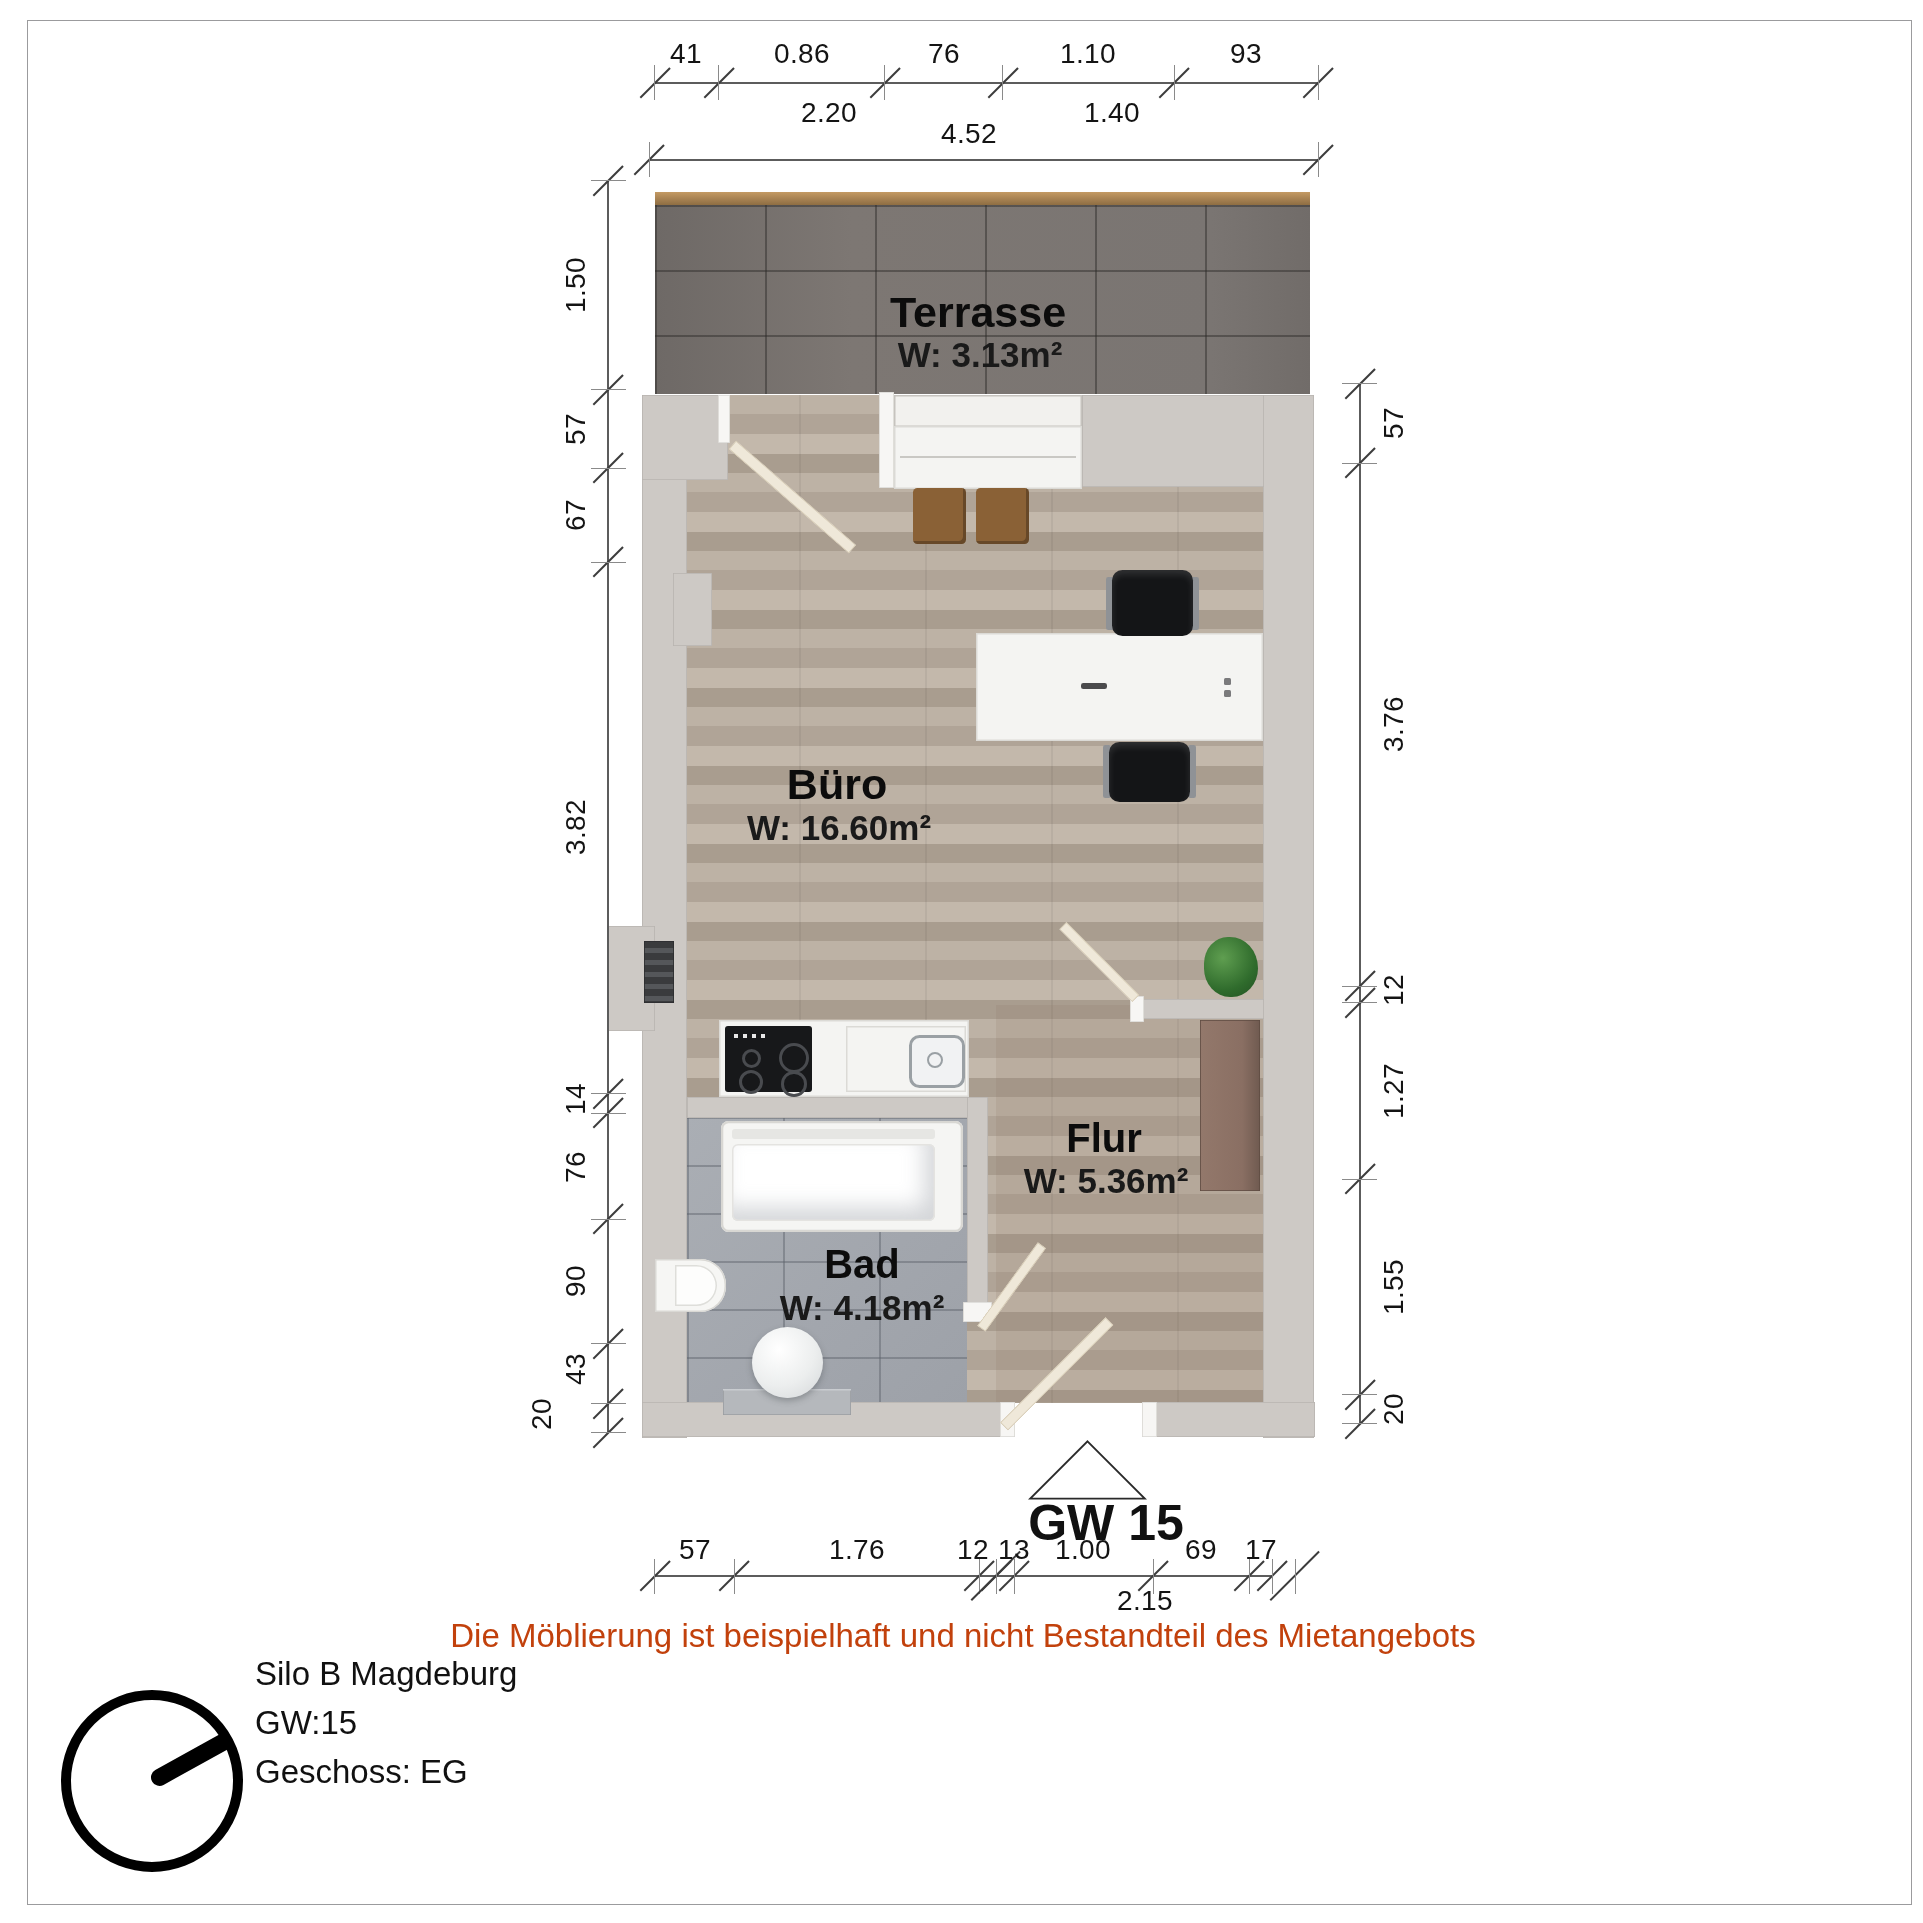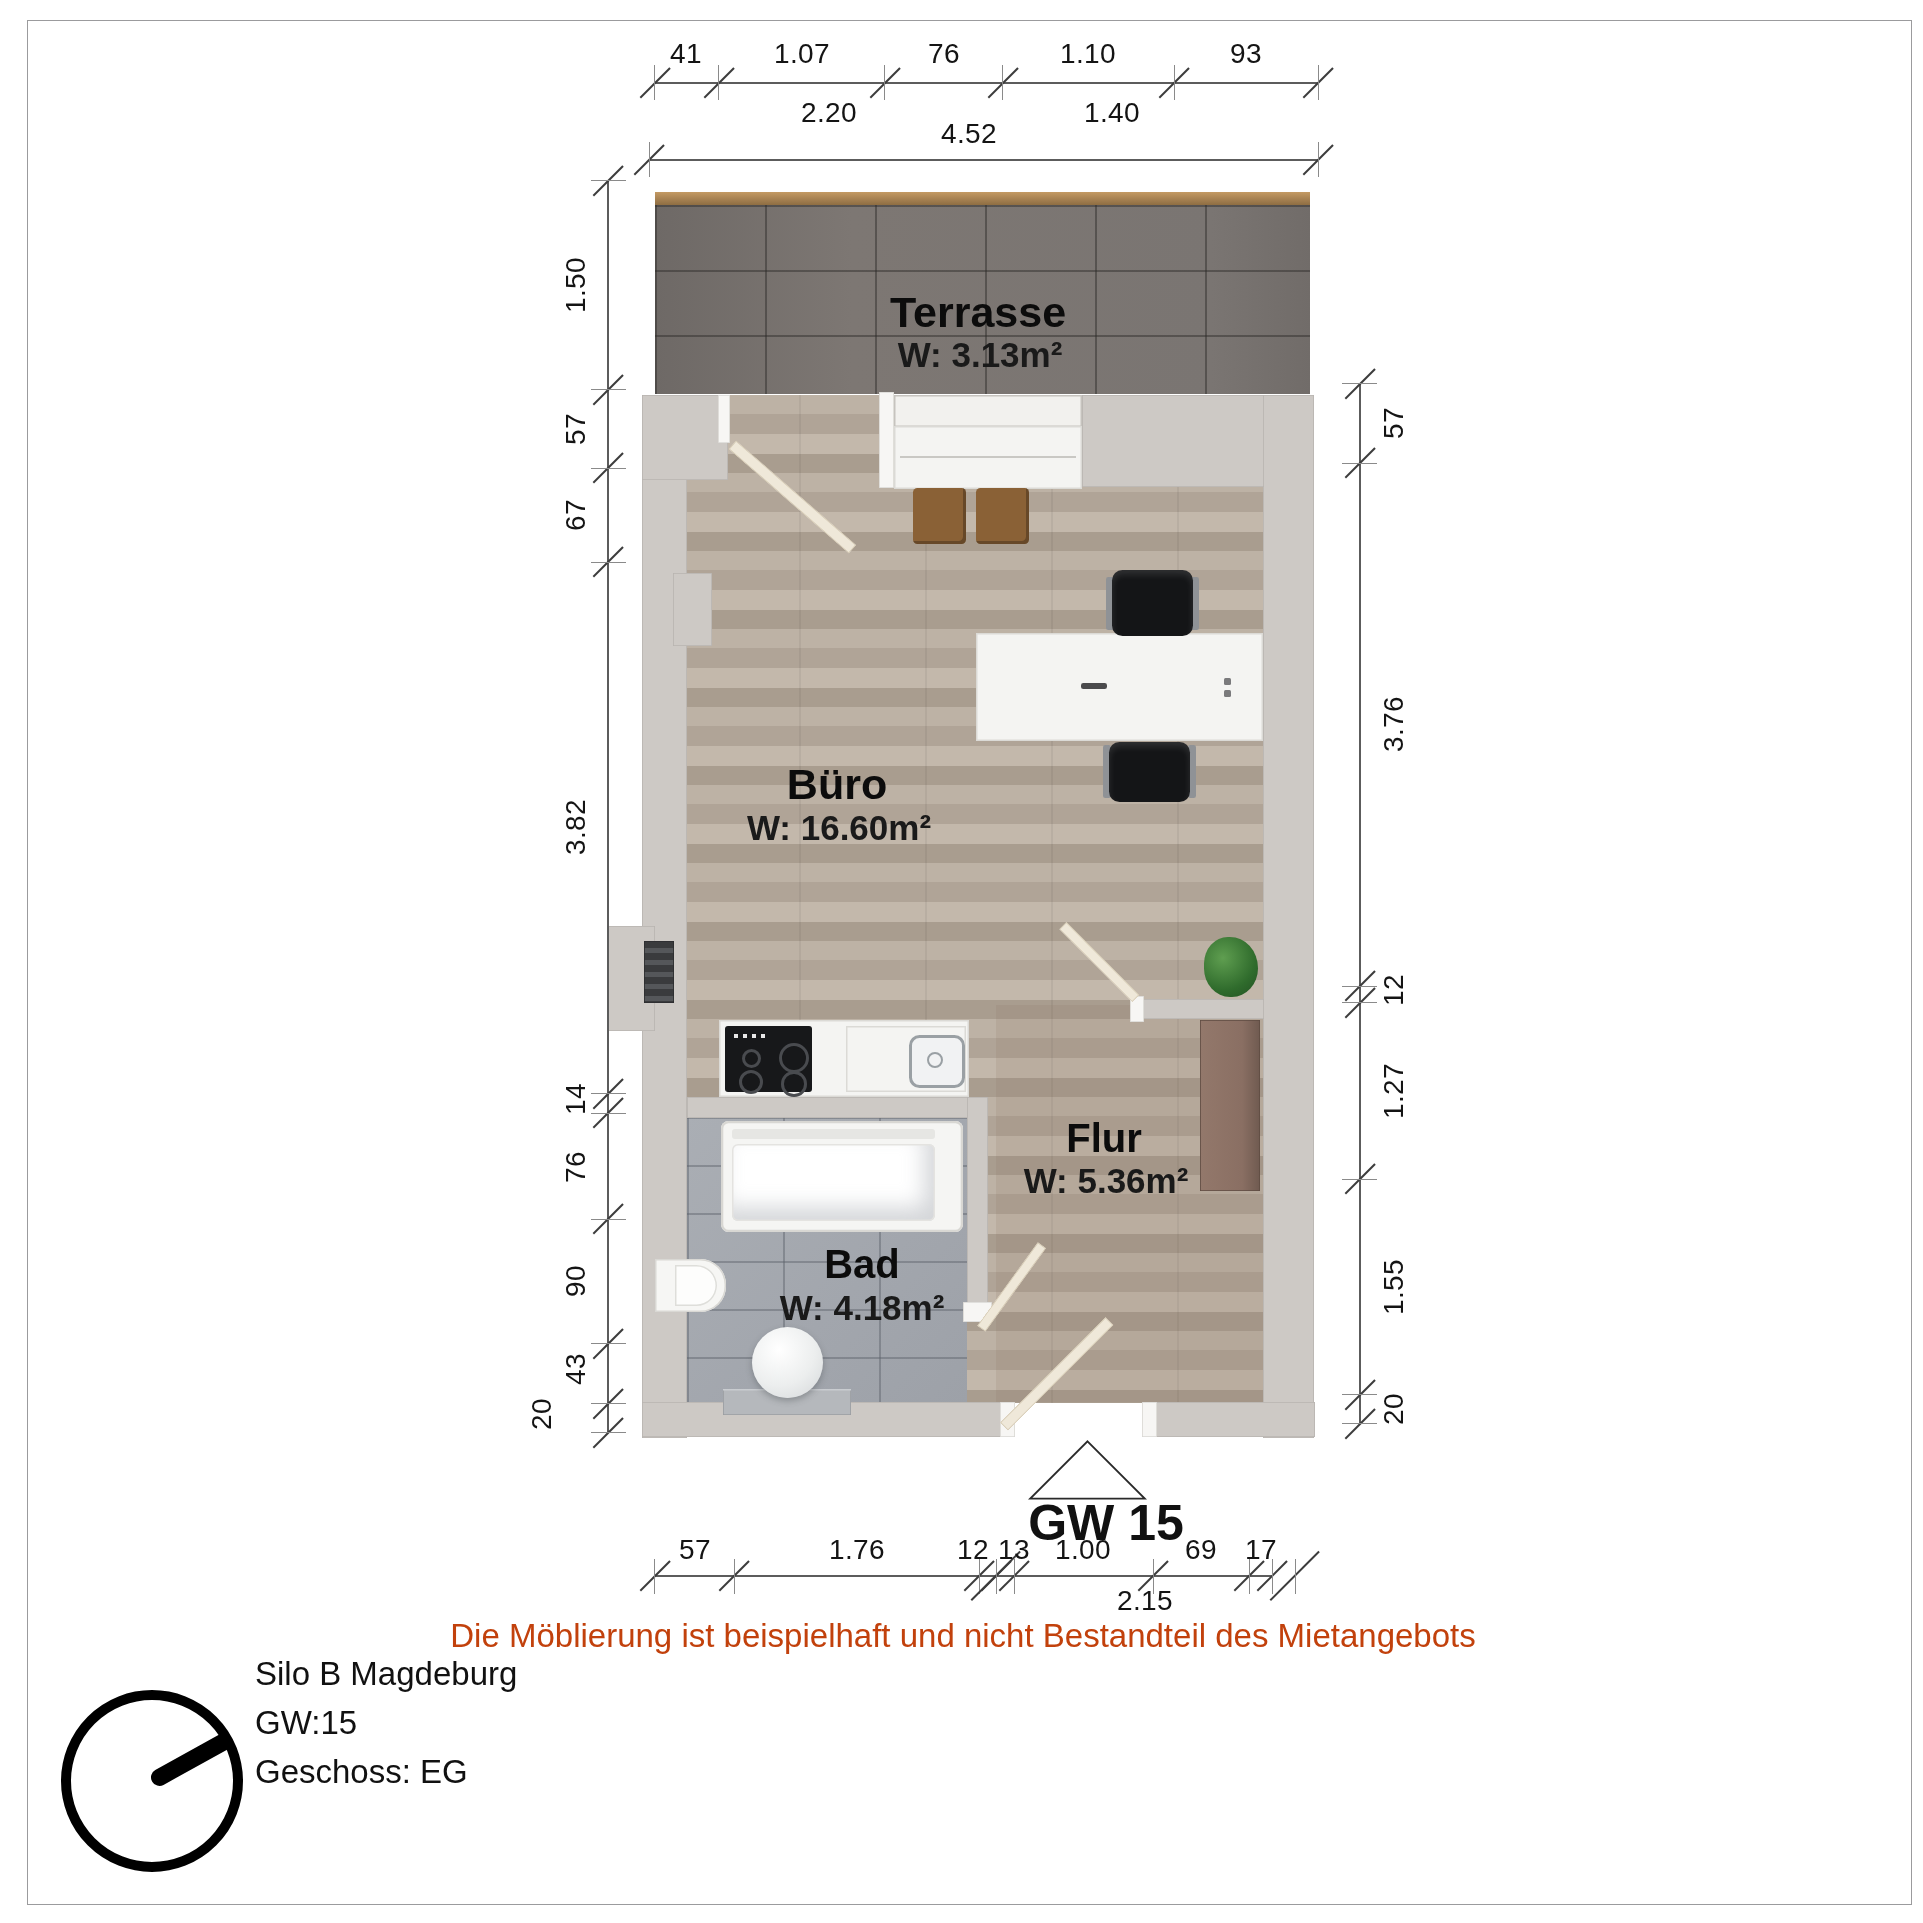--- a/index.html
+++ b/index.html
@@ -245,7 +245,7 @@
     </div>
 
   <div class="dlab" style="left:679px;top:54px;">41</div>
-  <div class="dlab" style="left:795px;top:54px;">1.07</div>
+  <div class="dlab" style="left:795px;top:54px;">0.86</div>
   <div class="dlab" style="left:937px;top:54px;">76</div>
   <div class="dlab" style="left:1081px;top:54px;">1.10</div>
   <div class="dlab" style="left:1239px;top:54px;">93</div>

